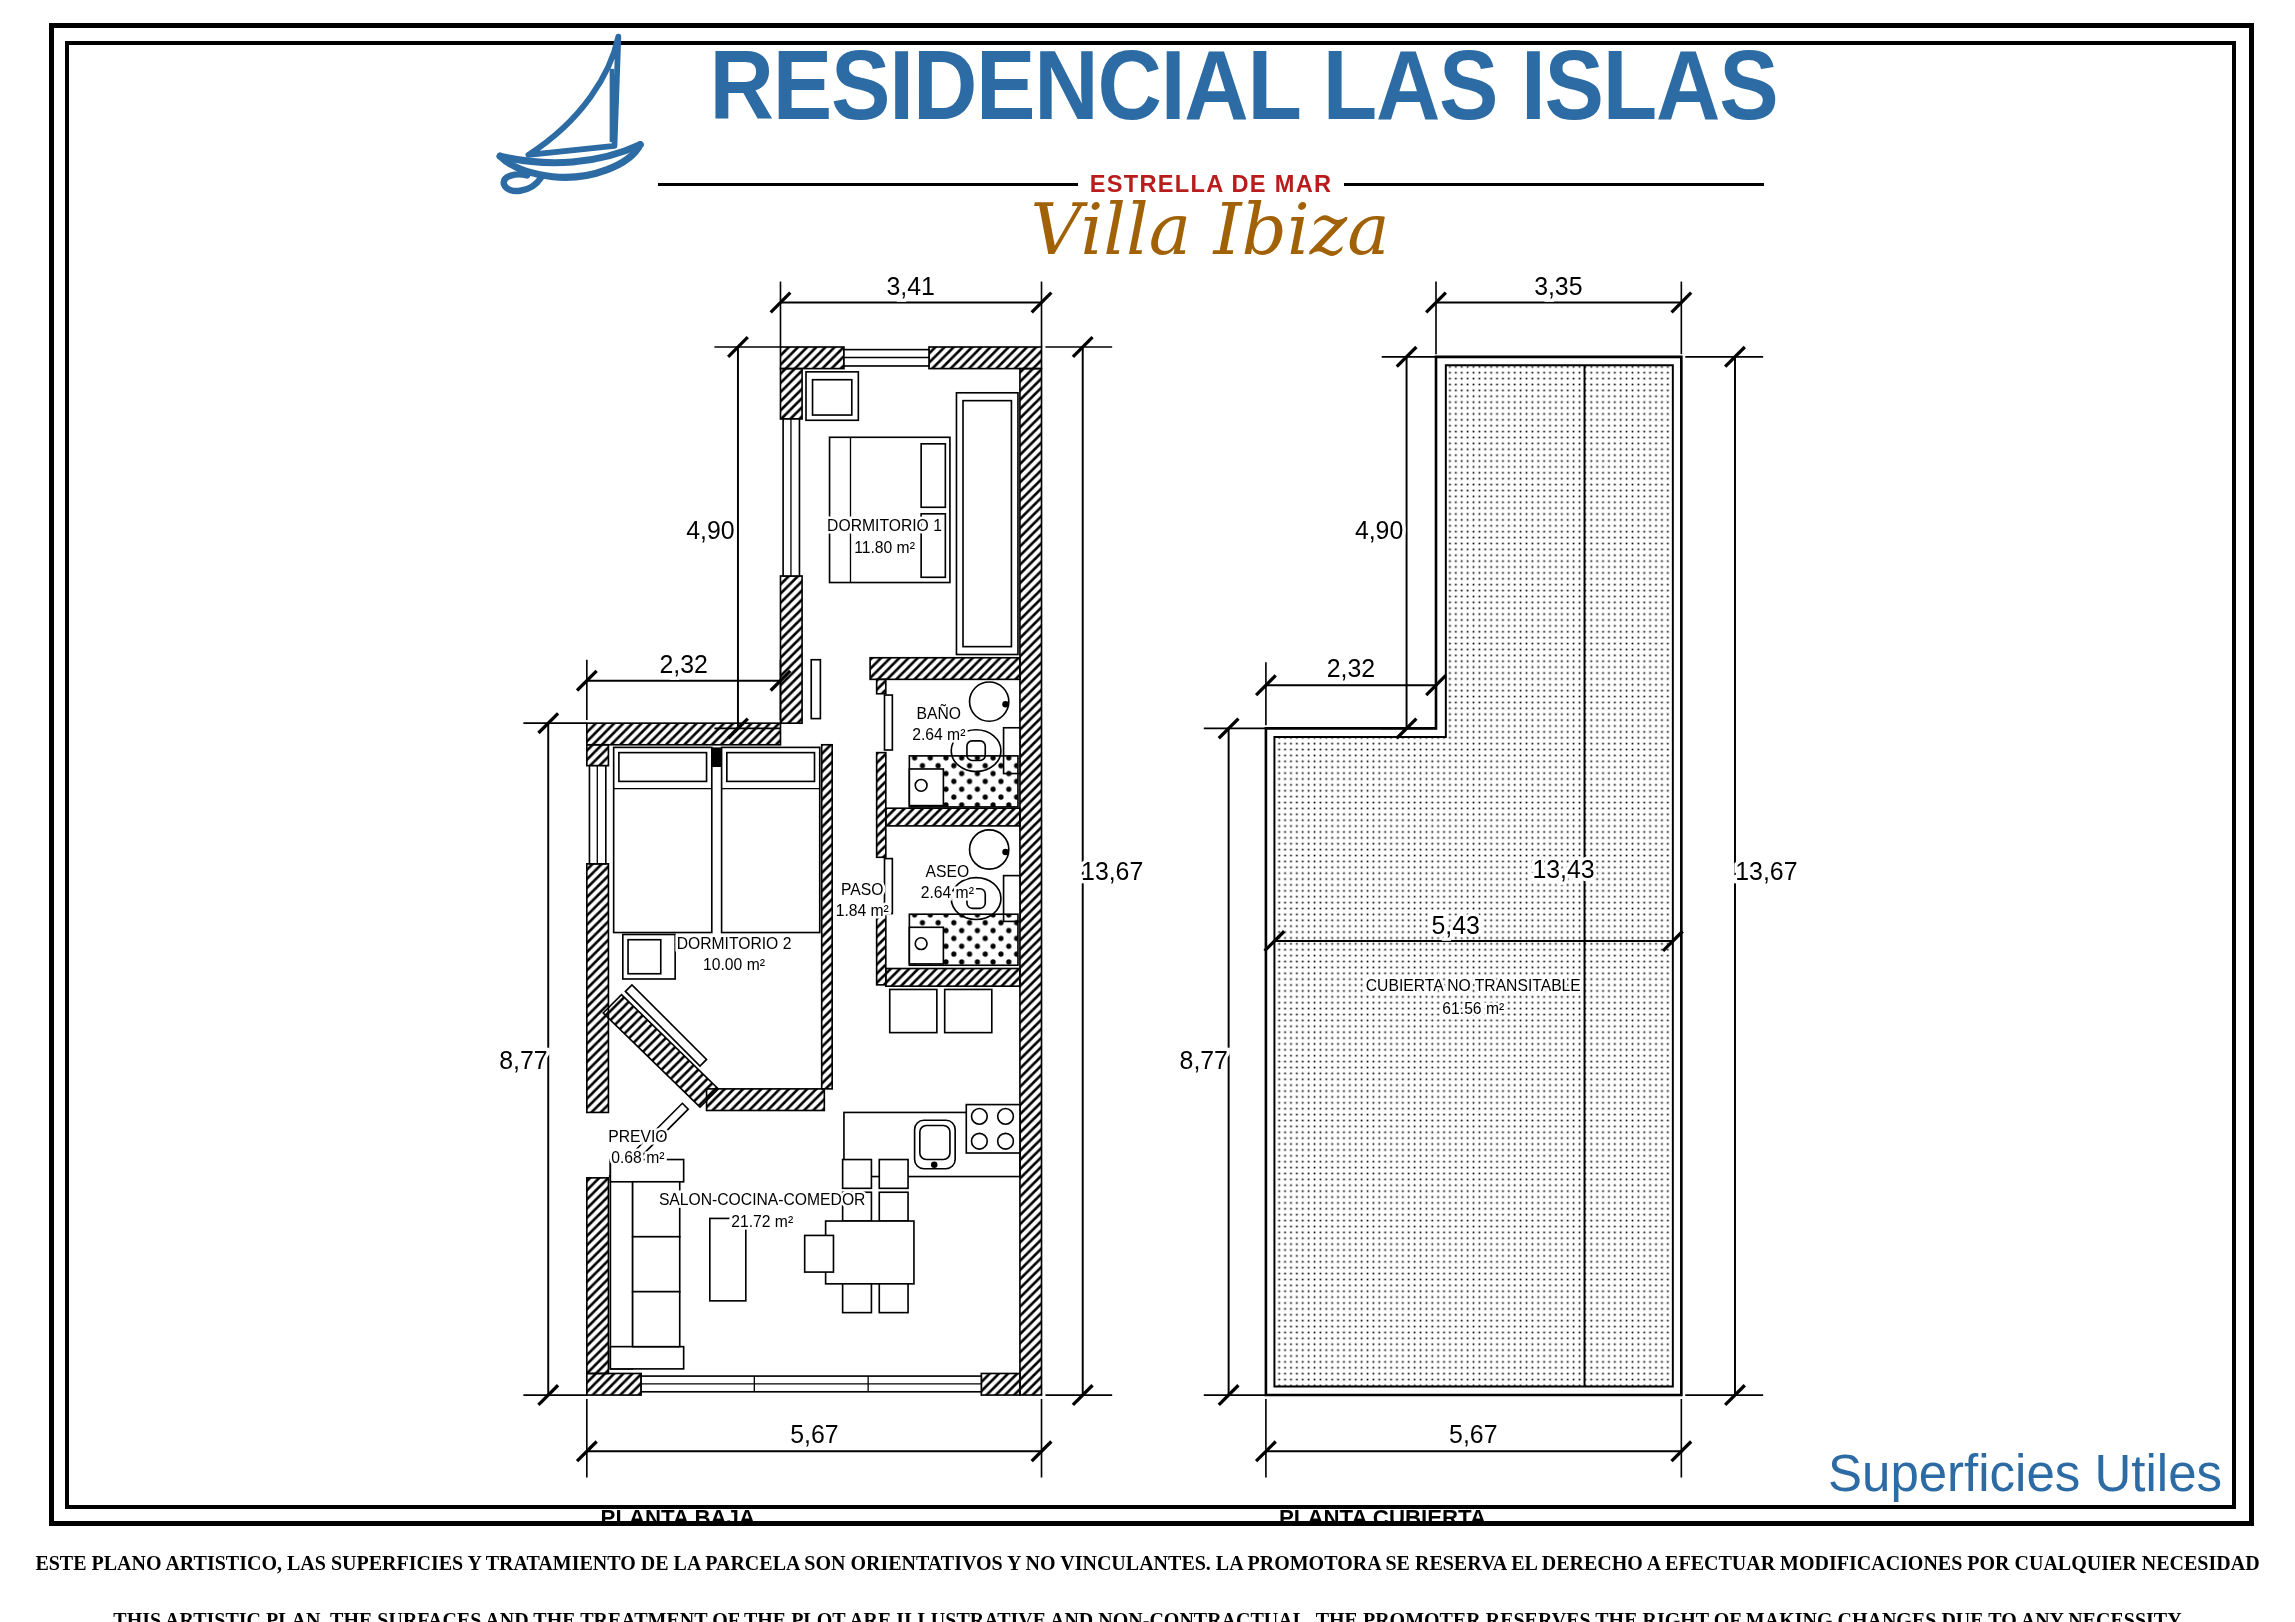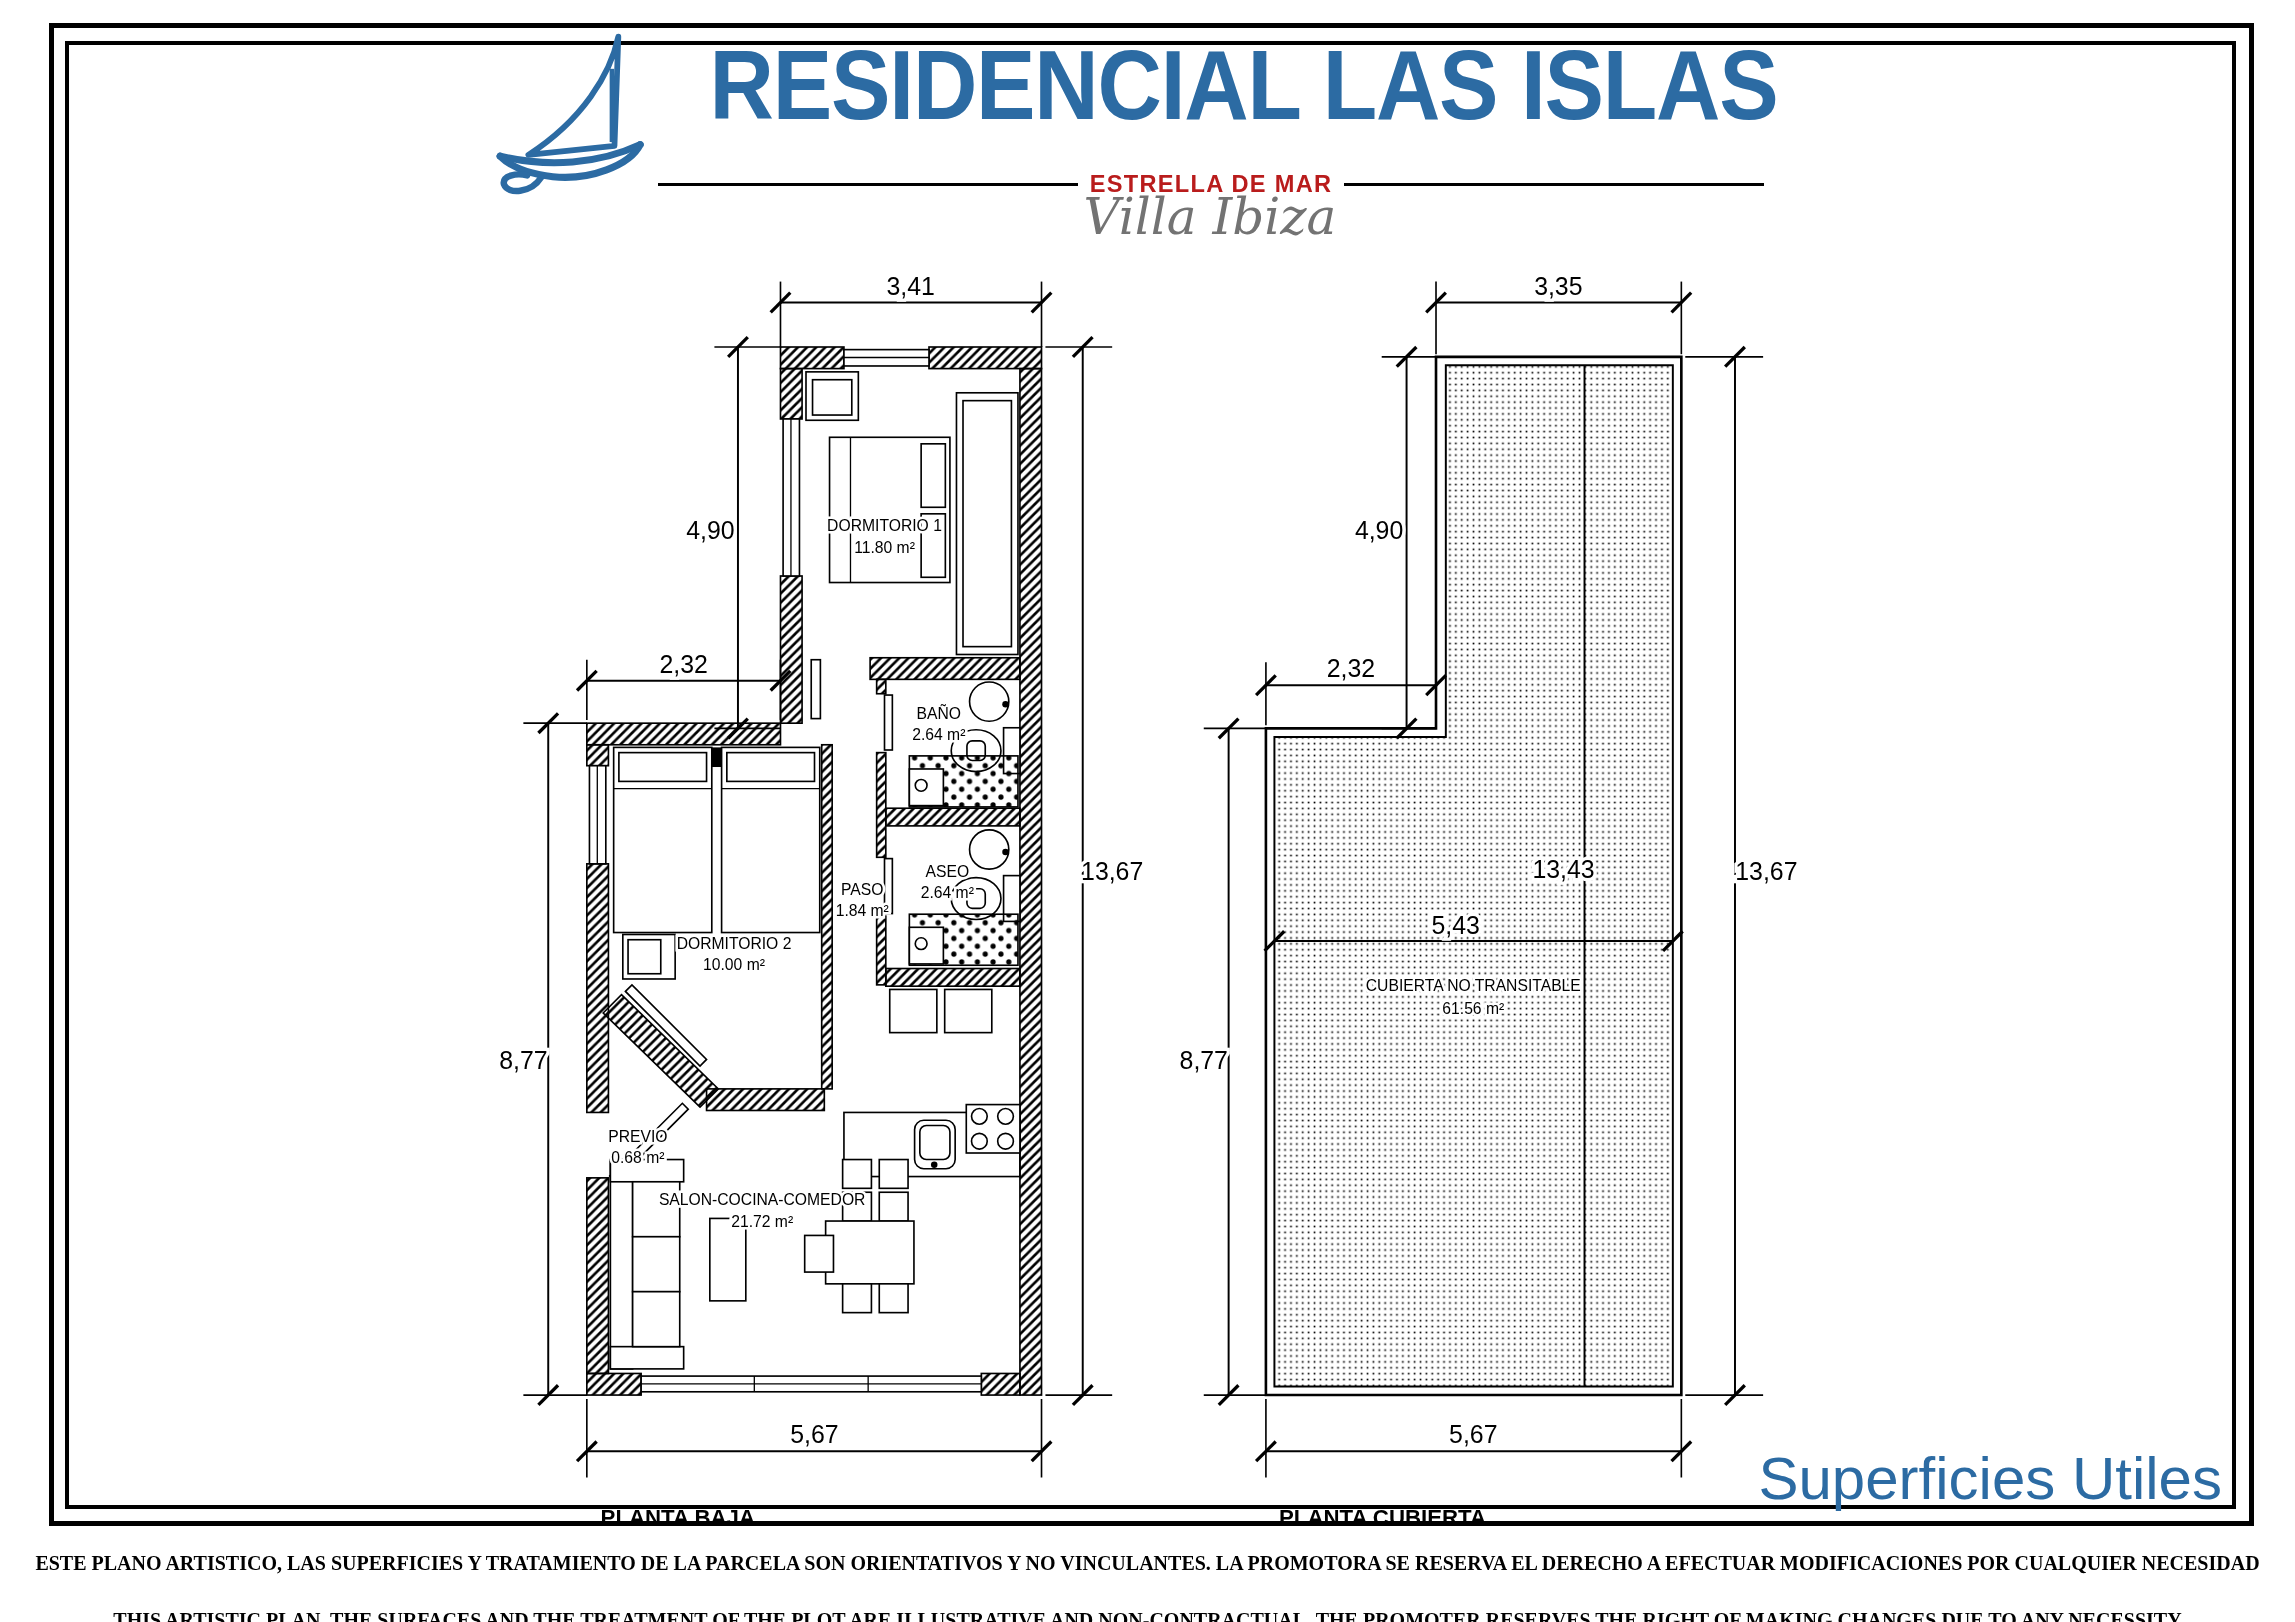--- a/index.html
+++ b/index.html
@@ -17,7 +17,7 @@
   .subrow .bar{flex:1;height:3.9px;background:#000;}
   .subrow .subtxt{font-size:23.6px;font-weight:bold;letter-spacing:1.3px;color:#b91c1c;white-space:nowrap;}
   .villa{position:absolute;left:654px;top:188px;width:1112px;text-align:center;
-        font-family:"DejaVu Serif",serif;font-style:italic;font-size:50px;color:#737373;}
+        font-family:"DejaVu Serif",serif;font-style:italic;font-size:71px;color:#a16207;}
   .superficies{position:absolute;right:73px;top:1444px;font-size:60px;color:#2c6ba3;
         font-family:"Liberation Sans",sans-serif;margin-left:35px;}
   .disc{position:absolute;left:0;width:2295px;text-align:center;

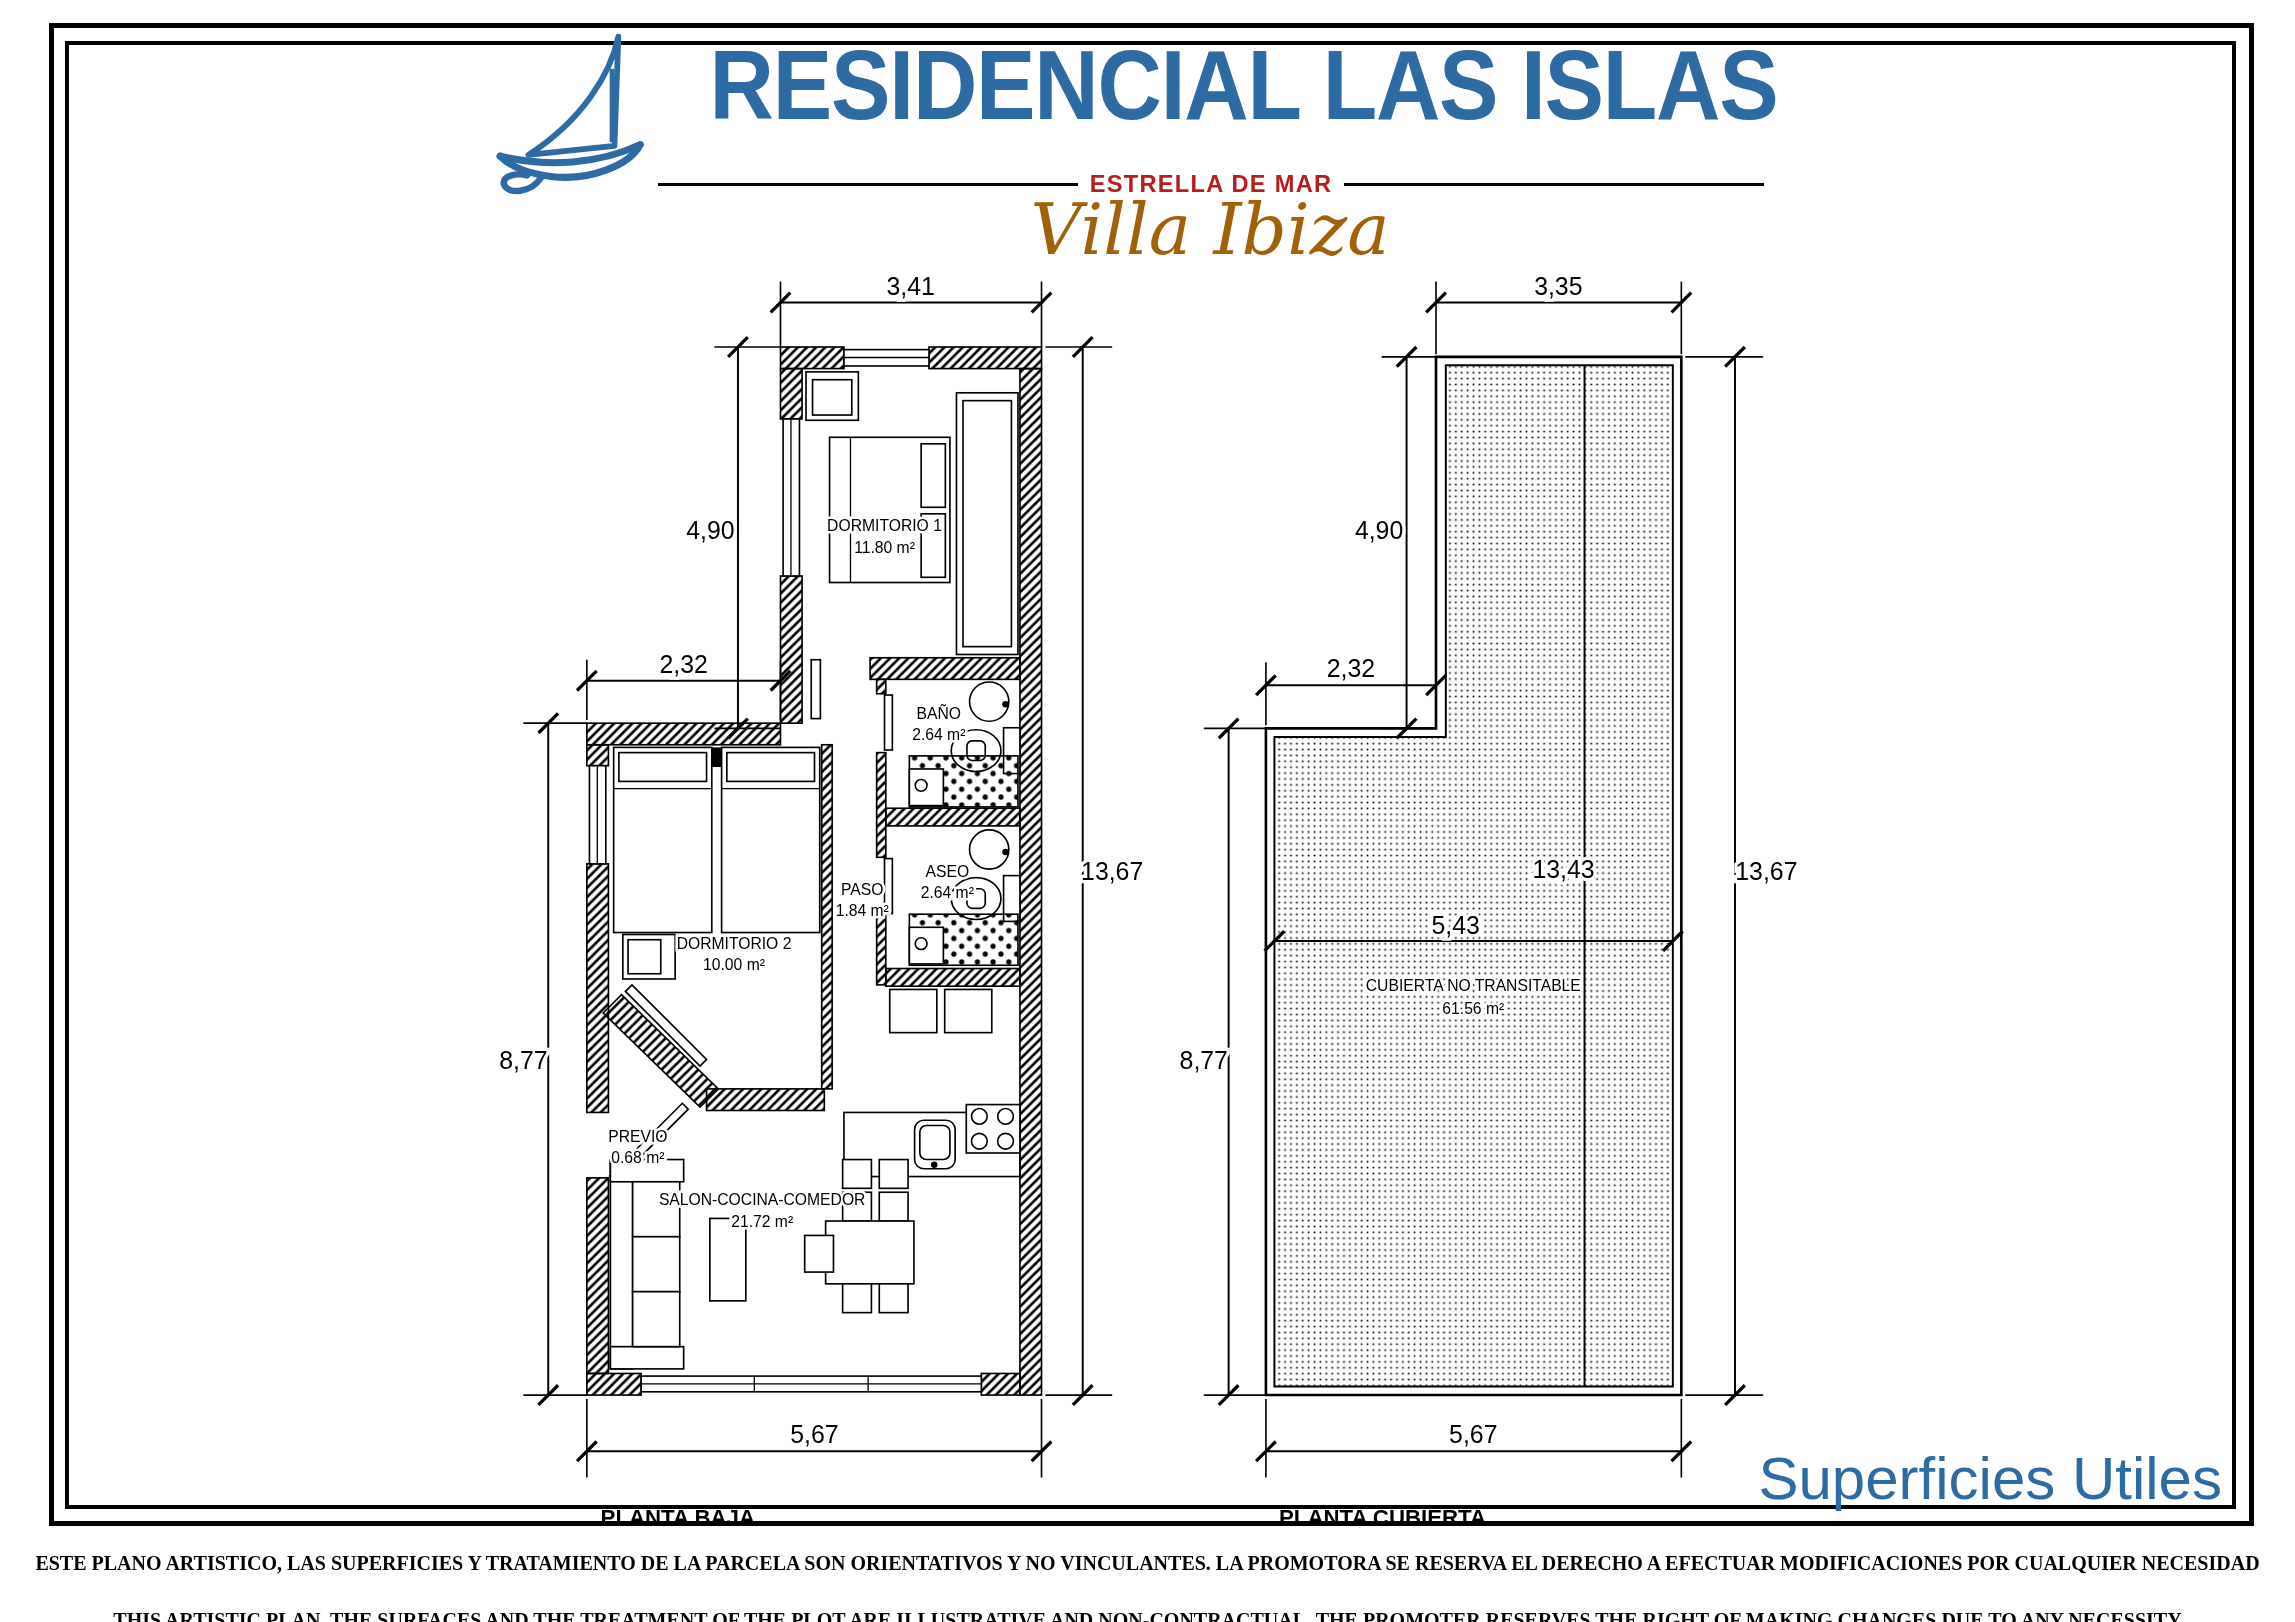--- a/index.html
+++ b/index.html
@@ -18,7 +18,7 @@
   .subrow .subtxt{font-size:23.6px;font-weight:bold;letter-spacing:1.3px;color:#b91c1c;white-space:nowrap;}
   .villa{position:absolute;left:654px;top:188px;width:1112px;text-align:center;
         font-family:"DejaVu Serif",serif;font-style:italic;font-size:71px;color:#a16207;}
-  .superficies{position:absolute;right:73px;top:1444px;font-size:60px;color:#2c6ba3;
+  .superficies{position:absolute;right:73px;top:1444px;font-size:51px;color:#2c6ba3;
         font-family:"Liberation Sans",sans-serif;margin-left:35px;}
   .disc{position:absolute;left:0;width:2295px;text-align:center;
         font-family:"Liberation Serif",serif;font-weight:bold;font-size:20px;color:#000;}

